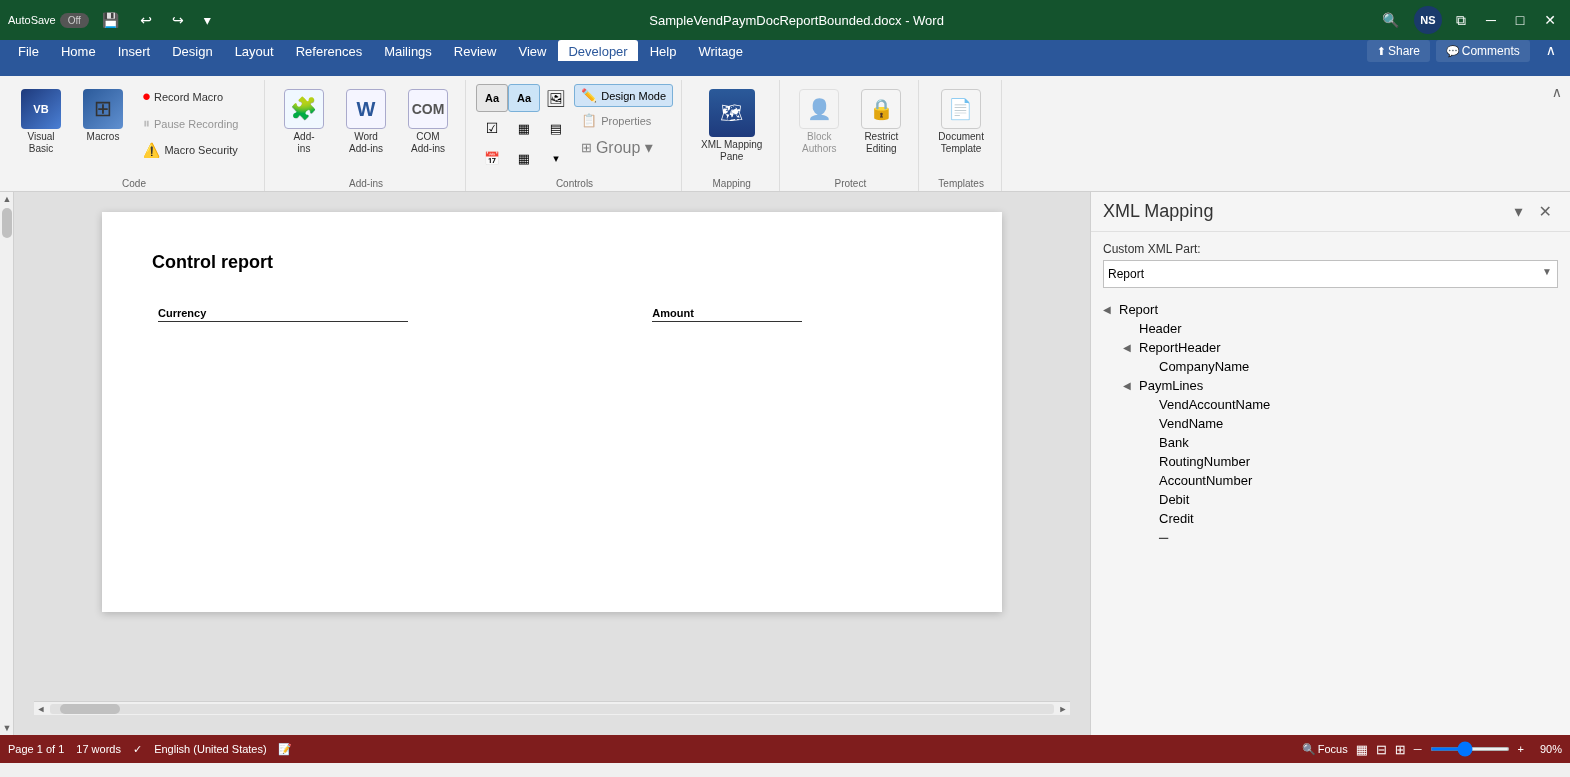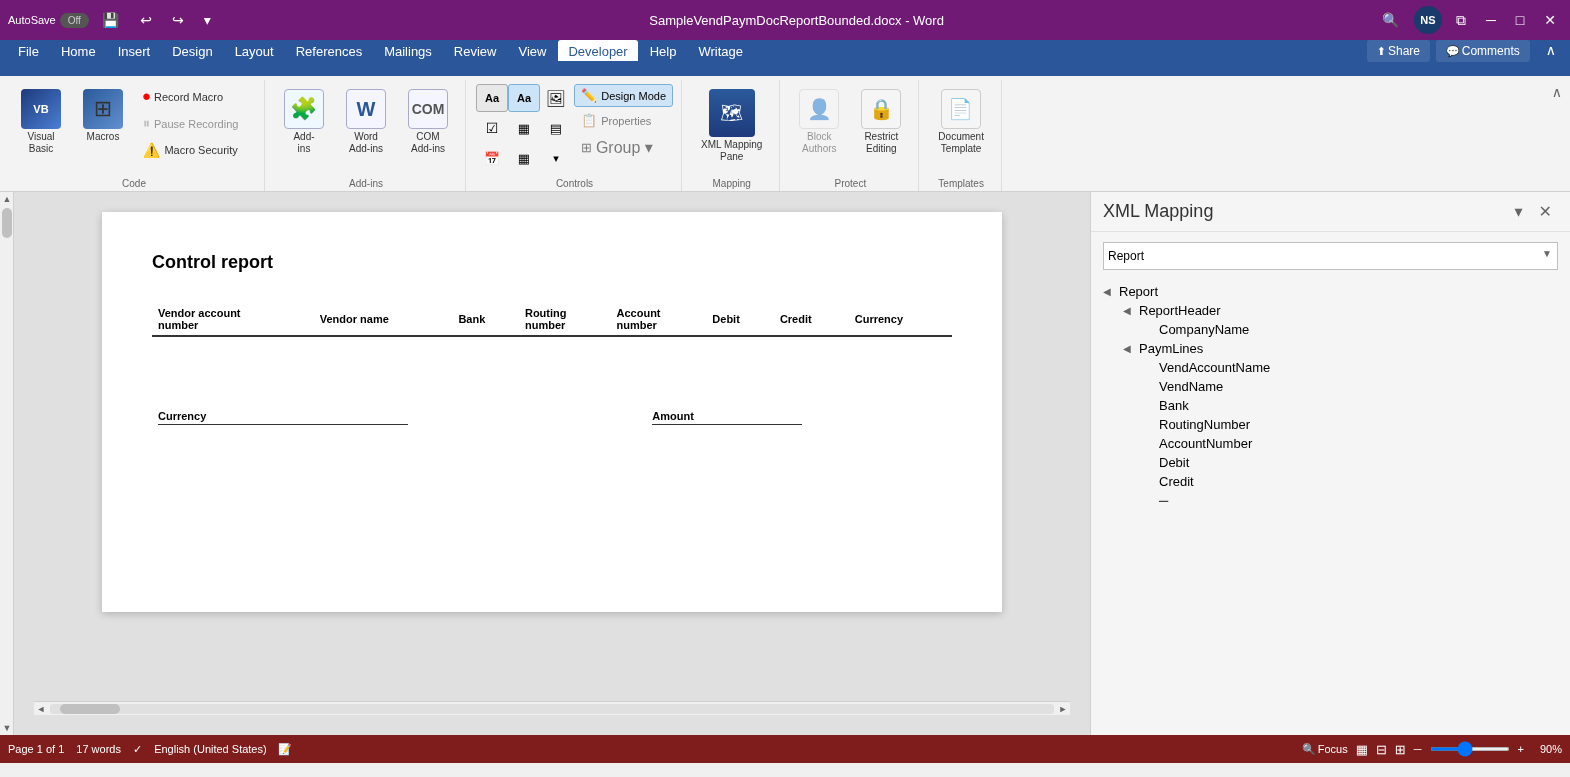--- a/index.html
+++ b/index.html
@@ -7,7 +7,7 @@
 
     
     .title-bar {
-      background: #701a75;
+      background: #14532d;
       height: 40px;
       display: flex;
       align-items: center;

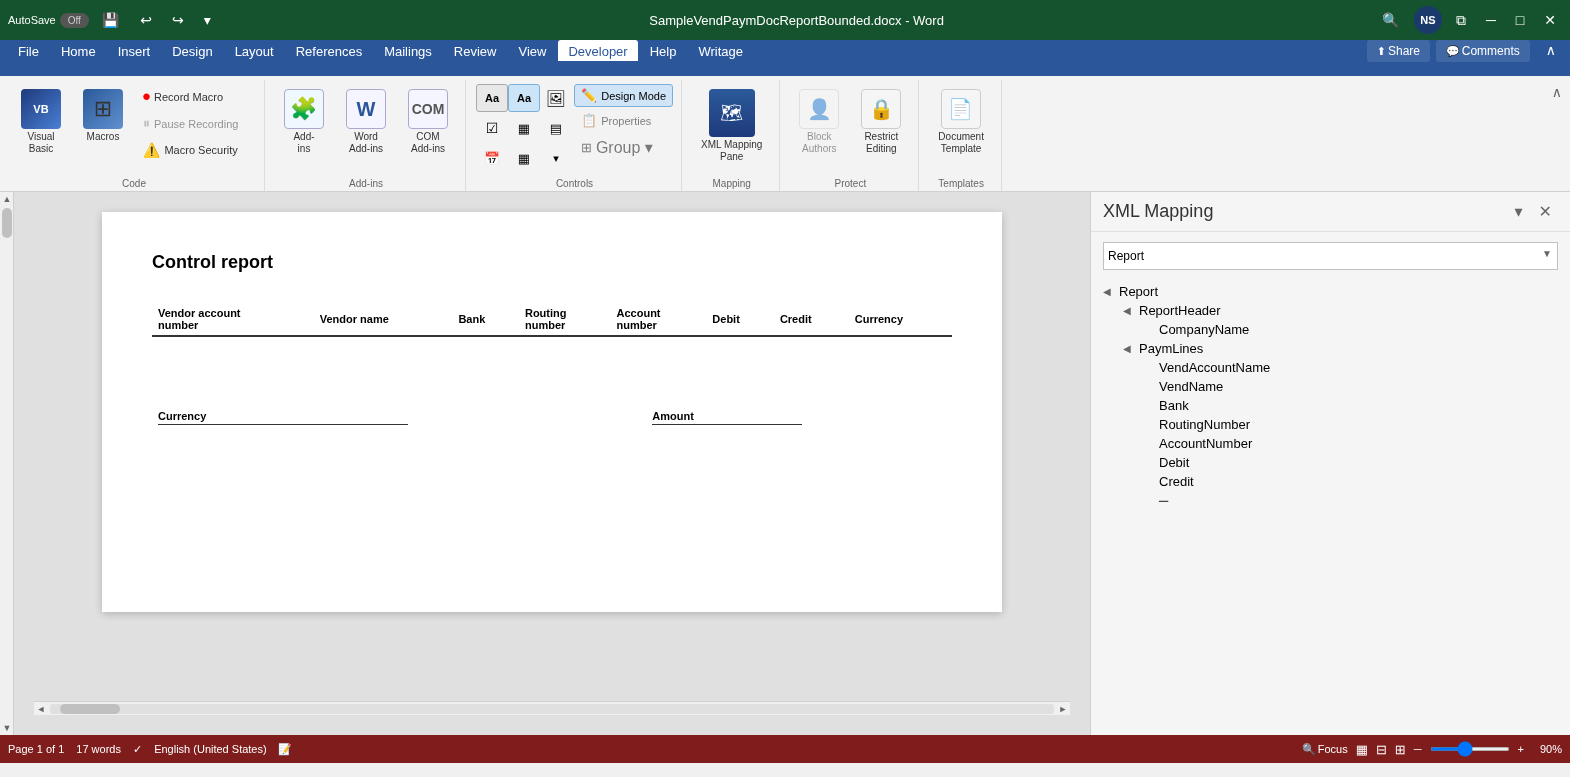--- a/index.html
+++ b/index.html
@@ -375,6 +375,7 @@
       </div>
     </div>
     <div class="xml-panel-body">
+      <div class="xml-label">Custom XML Part:</div>
       <div class="xml-dropdown-wrap">
         <select class="xml-dropdown">
           <option>Report</option>

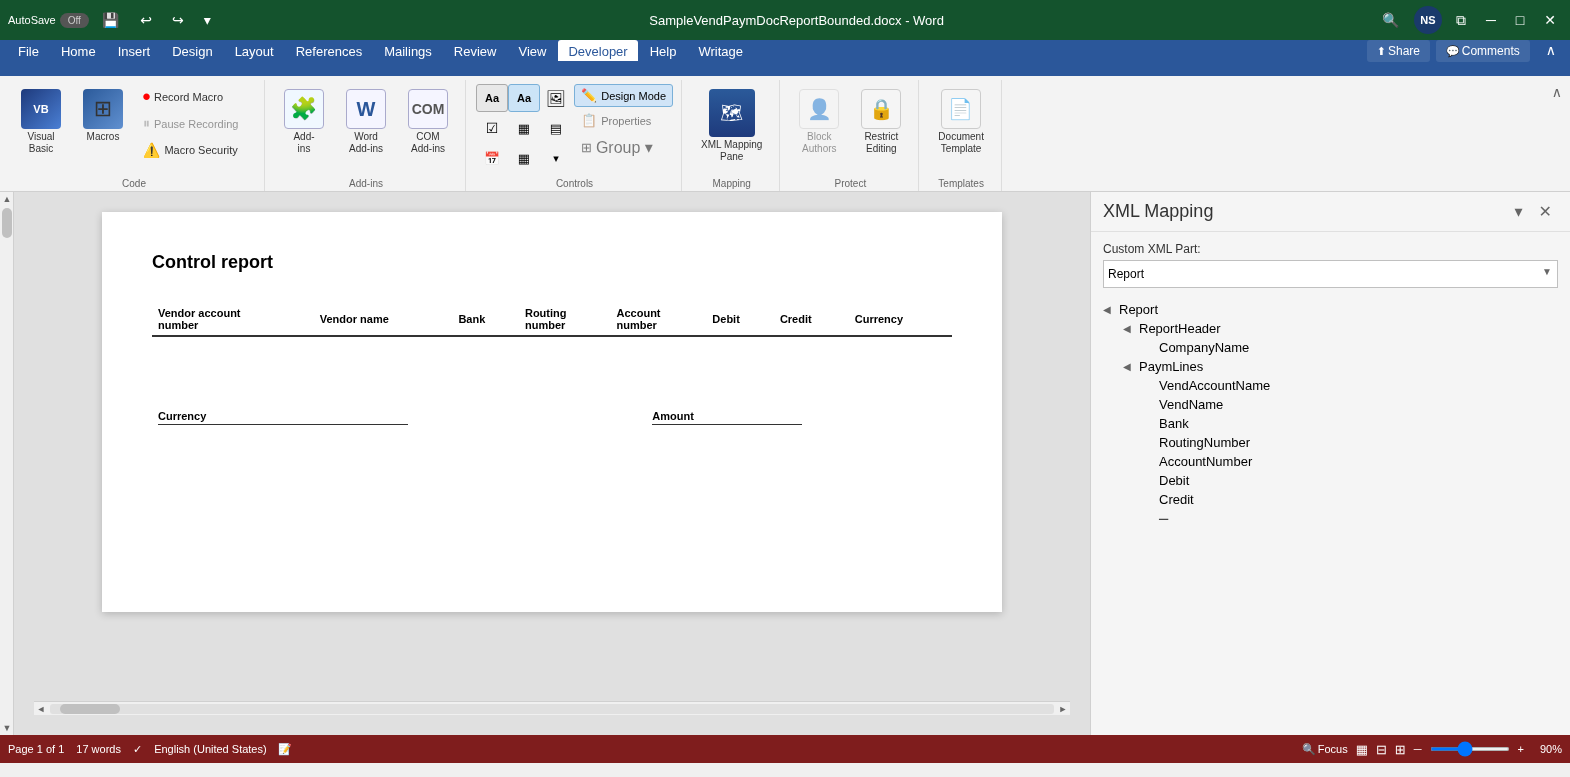--- a/index.html
+++ b/index.html
@@ -318,25 +318,6 @@
     <div class="doc-page">
       <div class="doc-title">Control report</div>
 
-      <table class="doc-table">
-        <thead>
-          <tr class="header-row">
-            <th>Vendor account<br>number</th>
-            <th>Vendor name</th>
-            <th>Bank</th>
-            <th>Routing<br>number</th>
-            <th>Account<br>number</th>
-            <th>Debit</th>
-            <th>Credit</th>
-            <th>Currency</th>
-          </tr>
-        </thead>
-        <tbody>
-          <tr>
-            <td colspan="8" style="height:40px;"></td>
-          </tr>
-        </tbody>
-      </table>
 
       <table class="sub-table" style="margin-top:30px;">
         <thead>

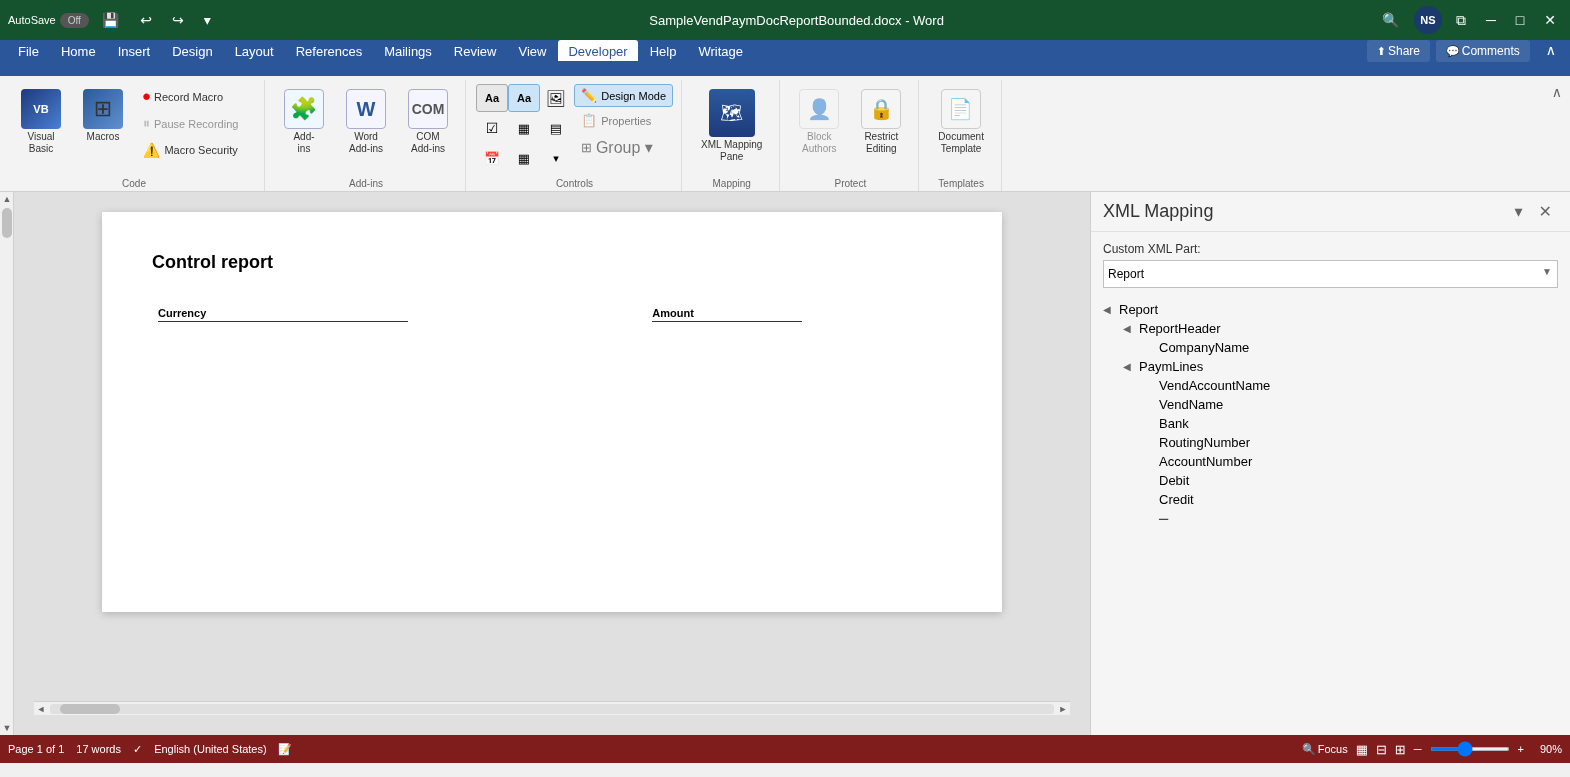--- a/index.html
+++ b/index.html
@@ -370,6 +370,10 @@
           <span>Report</span>
         </div>
 
+        <div class="xml-tree-item xml-tree-child">
+          <span style="width:12px;display:inline-block;"></span>
+          <span>Header</span>
+        </div>
 
         <div class="xml-tree-item xml-tree-child">
           <span class="xml-expand">◀</span>

